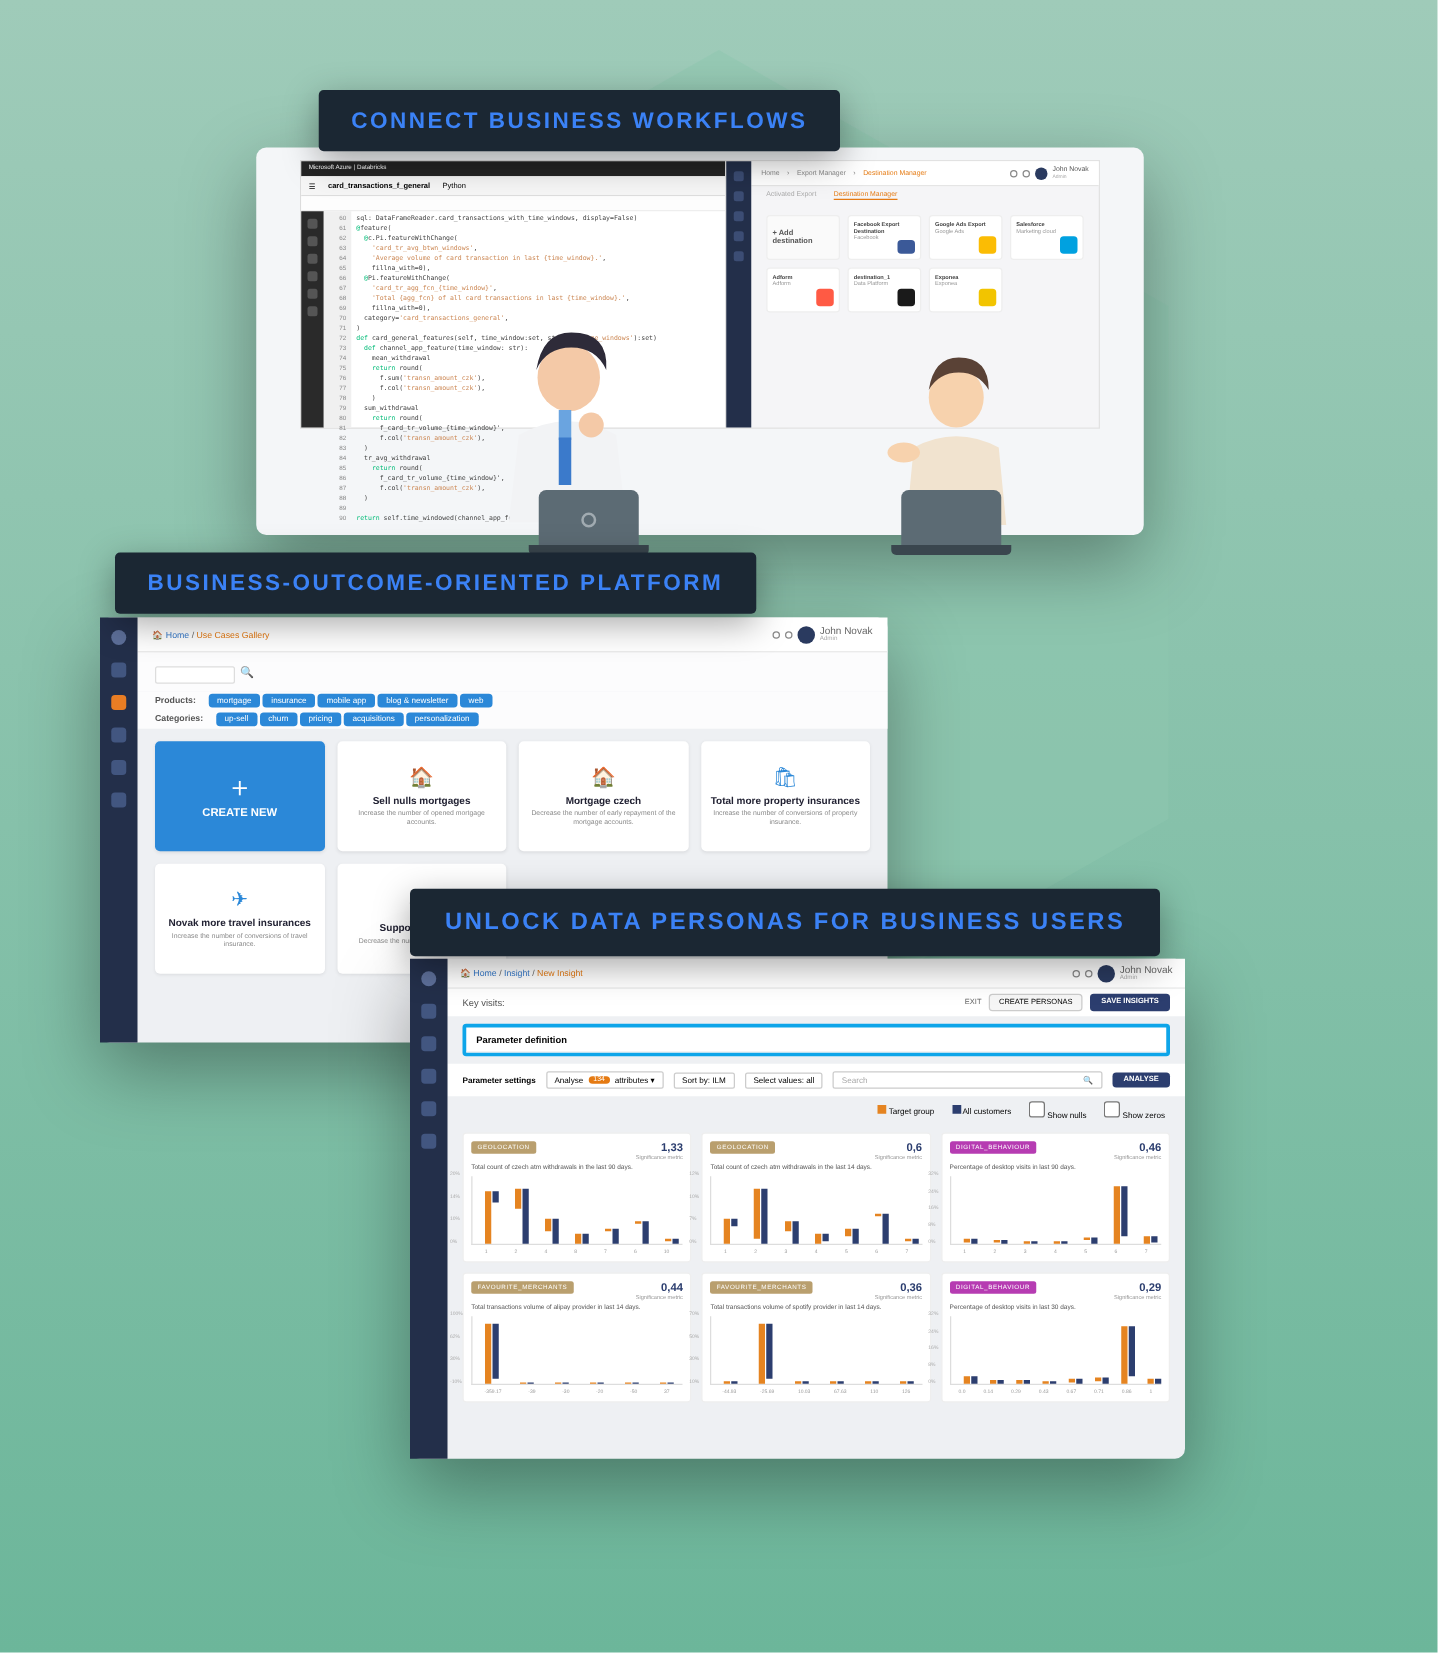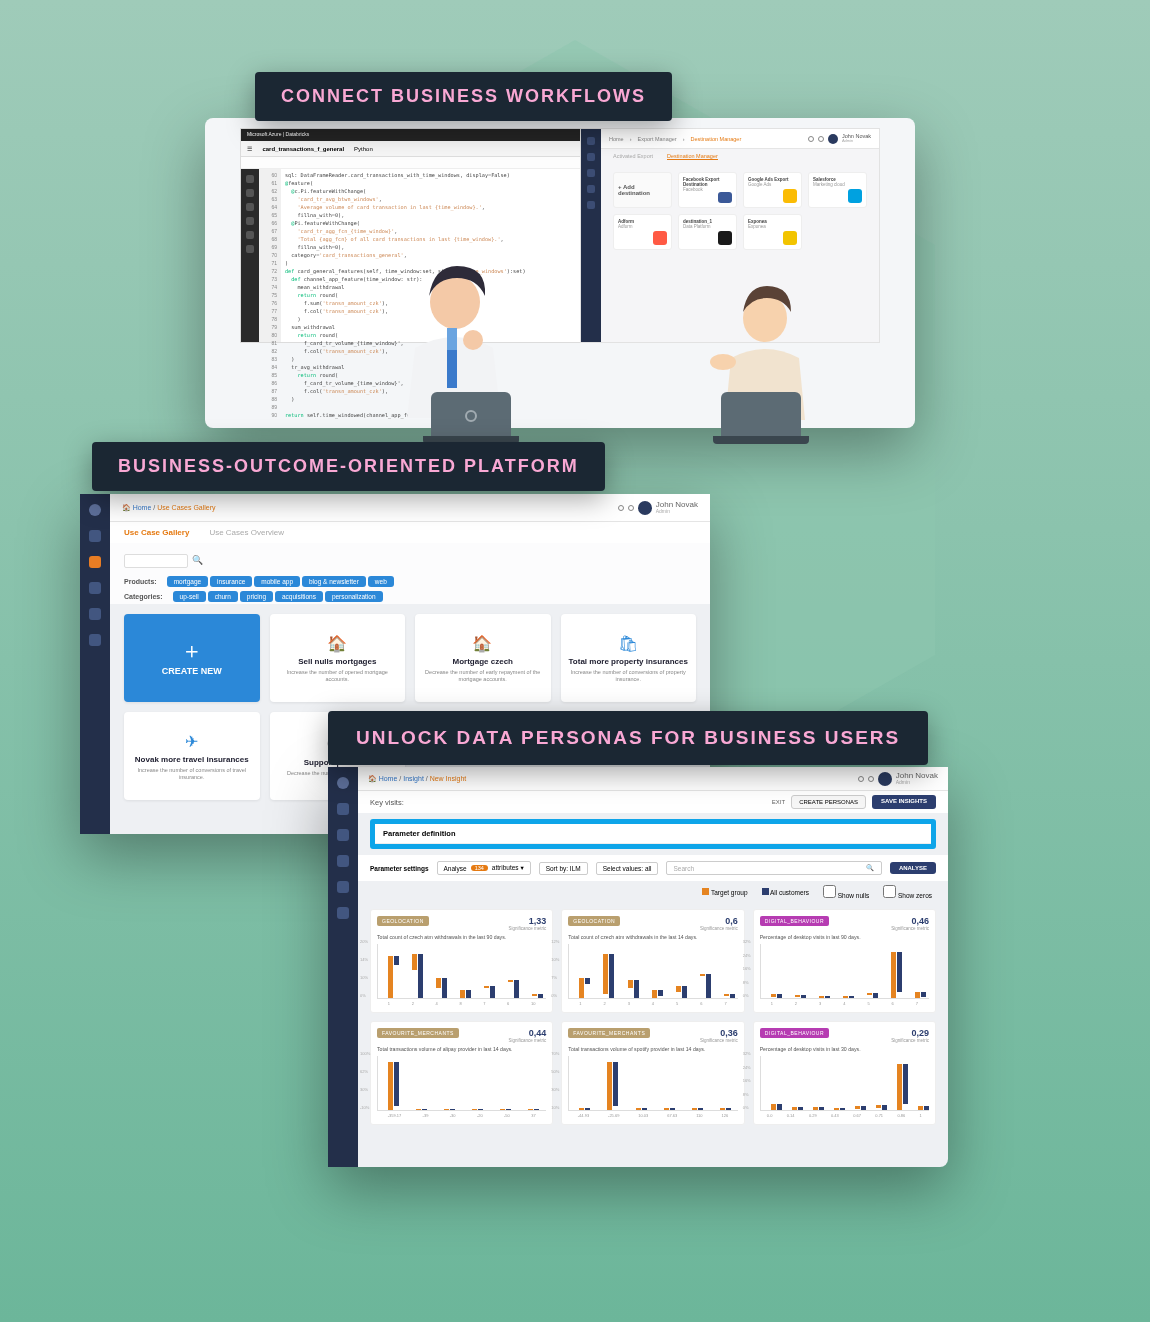--- a/index.html
+++ b/index.html
@@ -14,7 +14,7 @@
     clip-path: polygon(50% 0%,100% 25%,100% 75%,50% 100%,0% 75%,0% 25%);
   }
   .banner{
-    position:absolute; background:#1b2733; color:#f9a8d4; font-weight:600;
+    position:absolute; background:#1b2733; color:#3b82f6; font-weight:600;
     letter-spacing:2px; padding:14px 26px; border-radius:4px;
     box-shadow:0 8px 28px rgba(0,0,0,0.35); white-space:nowrap; z-index:50;
     font-size:18px;

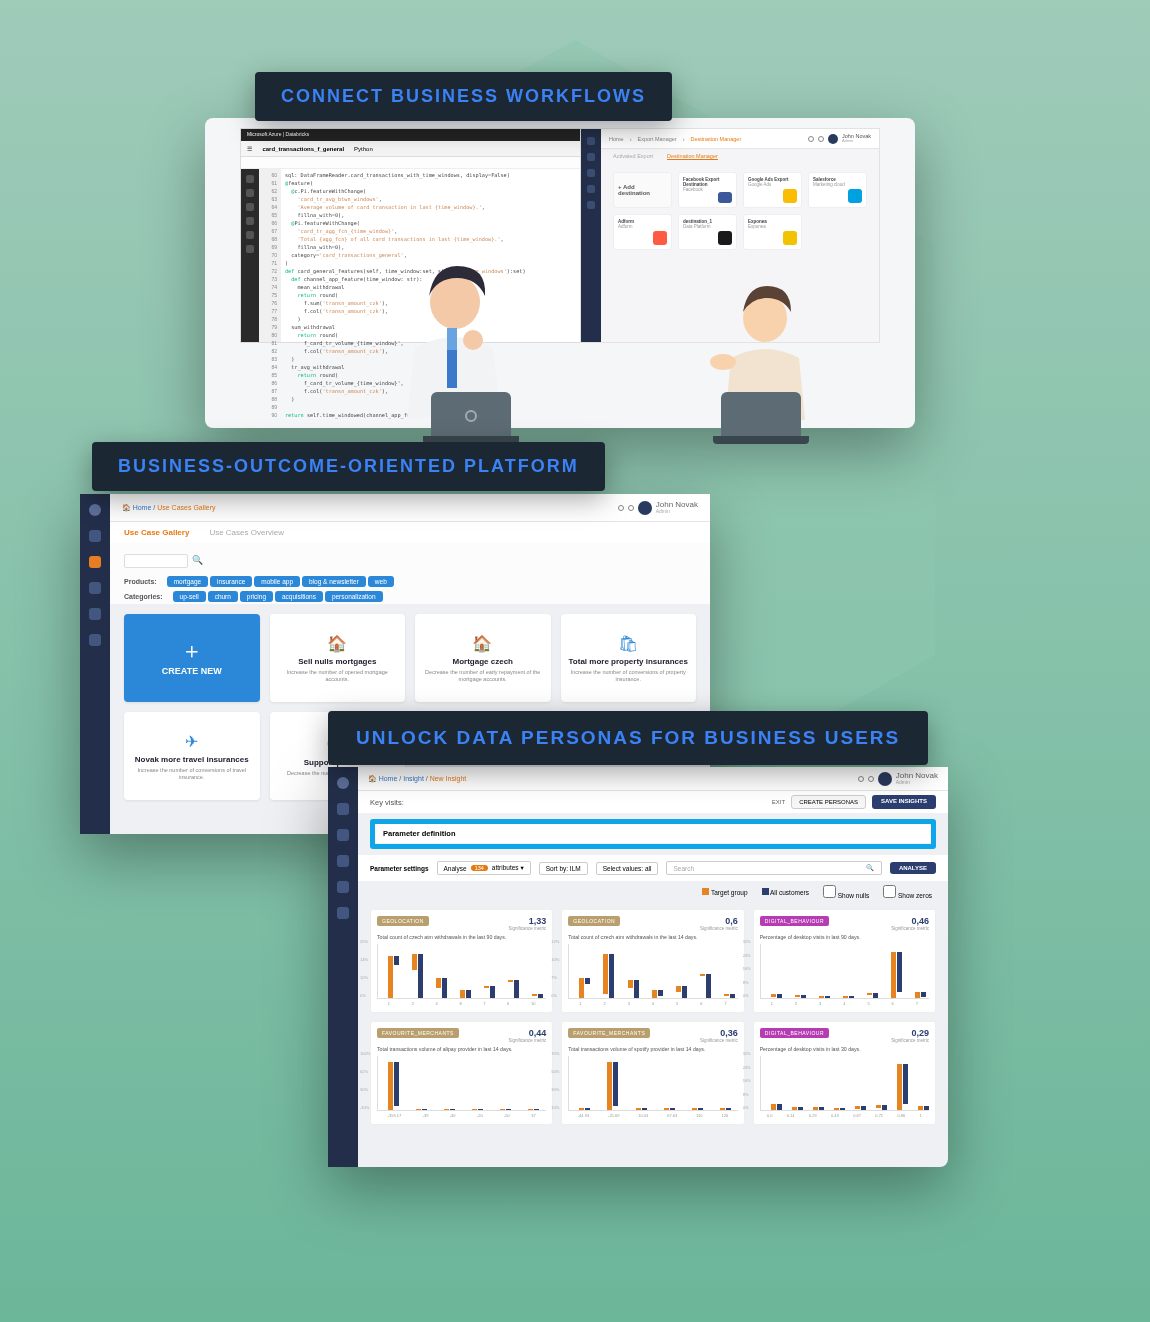--- a/index.html
+++ b/index.html
@@ -321,10 +321,6 @@
         </div>
       </div>
     </div>
-    <div class="app-tabs">
-      <span class="act">Use Case Gallery</span>
-      <span>Use Cases Overview</span>
-    </div>
     <div class="search-row">
       <input class="srch" style=""> <span style="color:#888;font-size:9px">🔍</span>
     </div>

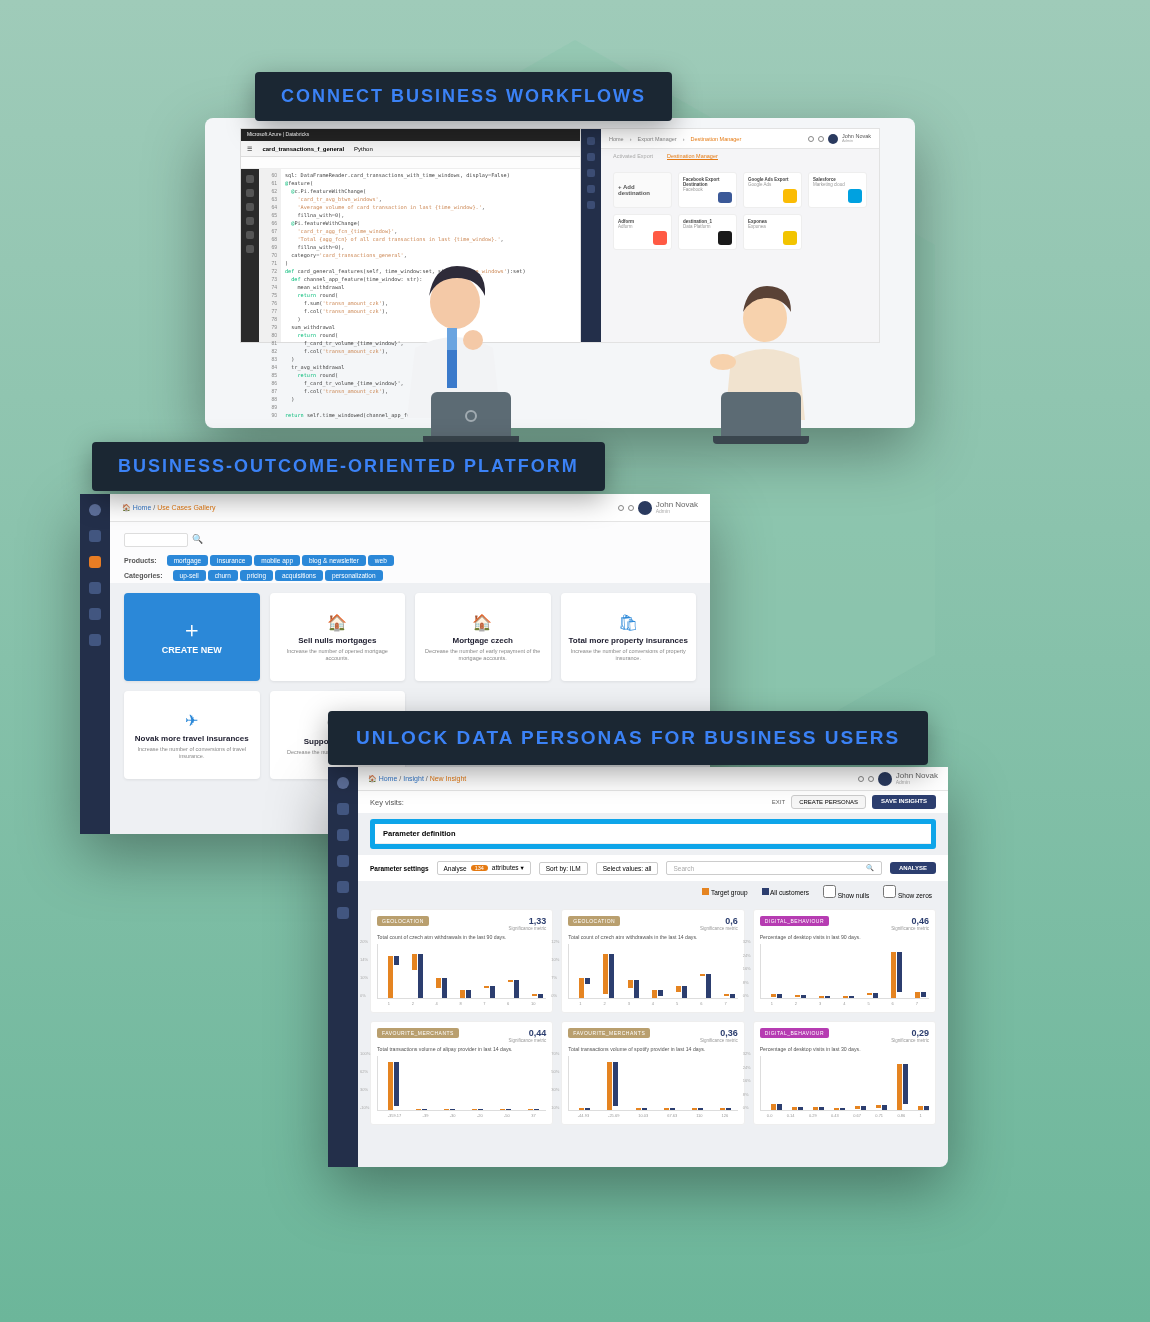--- a/index.html
+++ b/index.html
@@ -96,7 +96,7 @@
   .c3-actions{ display:flex; gap:6px;}
   .btn-ghost{ border:1px solid #ccc; background:#f6f6f6; font-size:6px; padding:3px 7px; border-radius:3px;}
   .btn-primary{ background:#2c3e6f; color:#fff; font-size:6px; padding:3px 9px; border-radius:3px; font-weight:600;}
-  .panel{ background:#fff; margin:6px 12px; border:5px solid #0ea5e9; border-radius:3px;}
+  .panel{ background:#fff; margin:6px 12px; border:3px solid #0ea5e9; border-radius:3px;}
   .panel-hd{ font-size:7.5px; font-weight:700; padding:5px 8px; border-bottom:1px solid #eee;}
   .param-row{ display:flex; align-items:center; gap:8px; padding:6px 12px; background:#fff; font-size:6.5px;}
   .sel{ border:1px solid #ccc; padding:2px 6px; border-radius:2px; background:#fff; display:inline-flex; align-items:center; gap:4px;}

